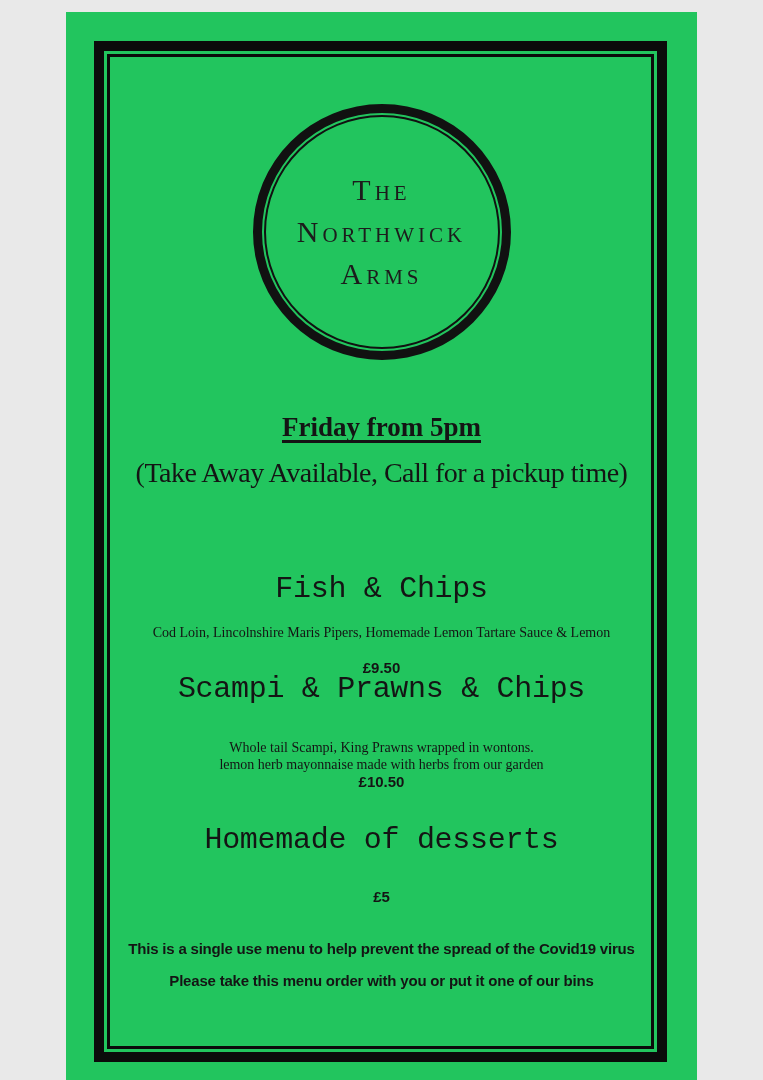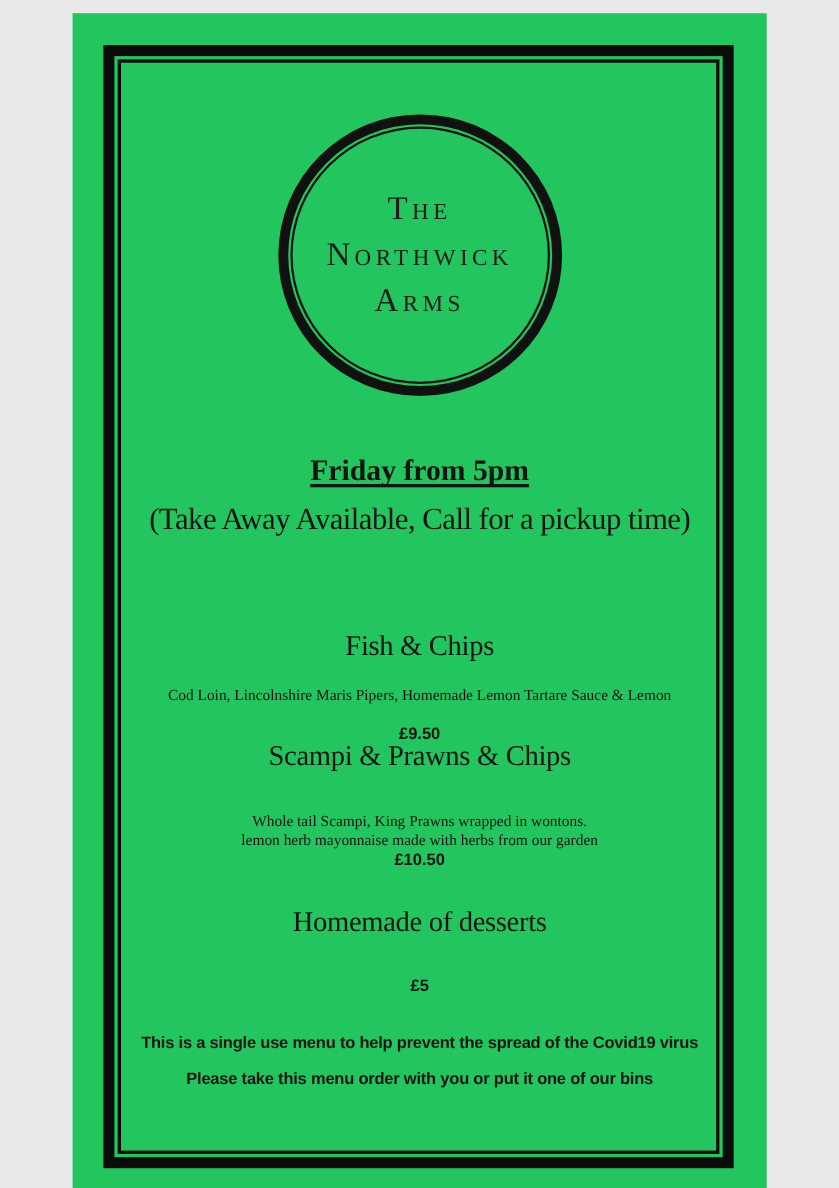--- a/index.html
+++ b/index.html
@@ -93,8 +93,8 @@
     color: #2c2c2c;
   }
   .item-name {
-    font-family: Liberation Serif, serif;
-    font-size: 26px;
+    font-family: Liberation Mono, monospace;
+    font-size: 30px;
     letter-spacing: -0.3px;
   }
   .item-desc {

